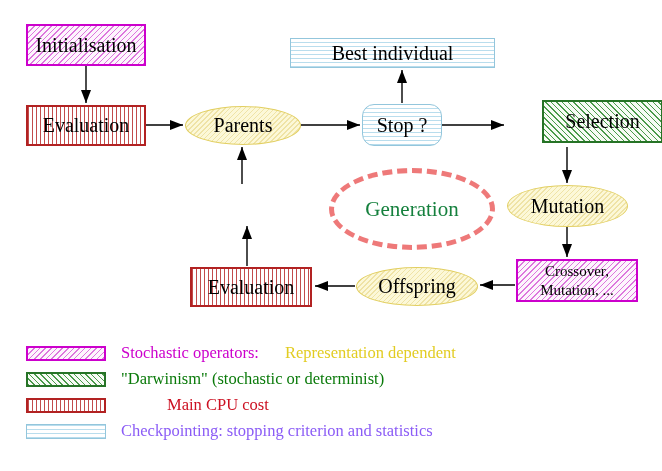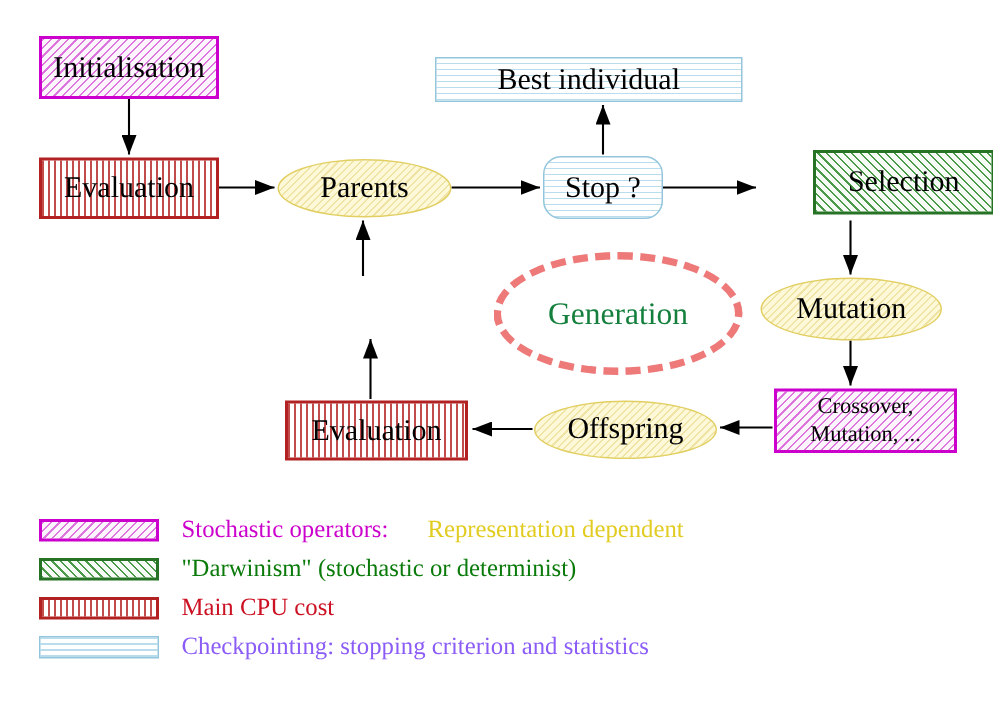--- a/index.html
+++ b/index.html
@@ -112,7 +112,7 @@
     <span class="legend-text t-green">"Darwinism" (stochastic or determinist)</span>
   </div>
 
-  <div class="legend-row" style="left:26px;top:396px;">
+  <div class="legend-row" style="left:26px;top:396px;gap:46px;">
     <span class="swatch red-stripes"></span>
     <span class="legend-text t-red">Main CPU cost</span>
   </div>

